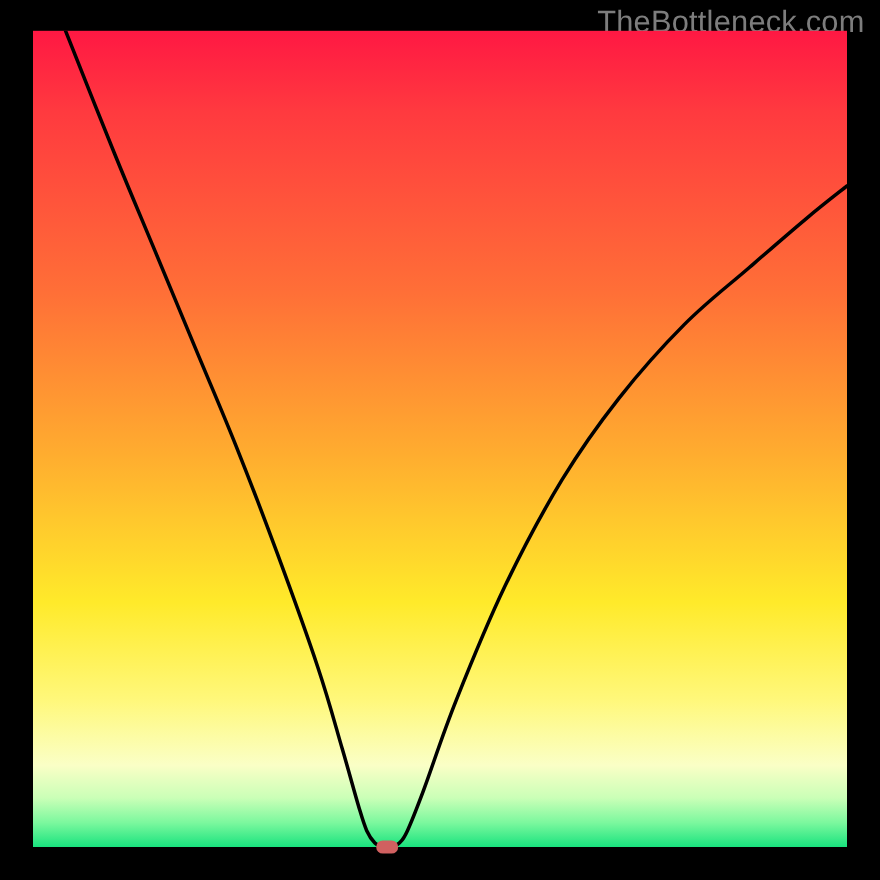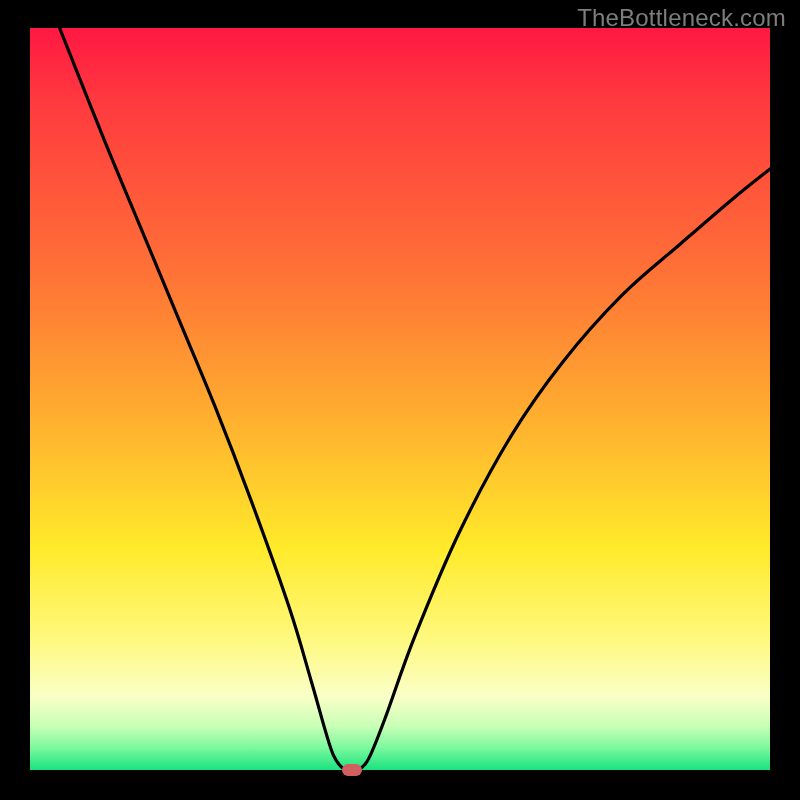--- a/index.html
+++ b/index.html
@@ -45,7 +45,7 @@
     top: 4px;
     right: 14px;
     color: #7d7d7d;
-    font-size: 24px;
+    font-size: 28px;
     font-weight: 400;
     letter-spacing: 0.2px;
     user-select: none;

